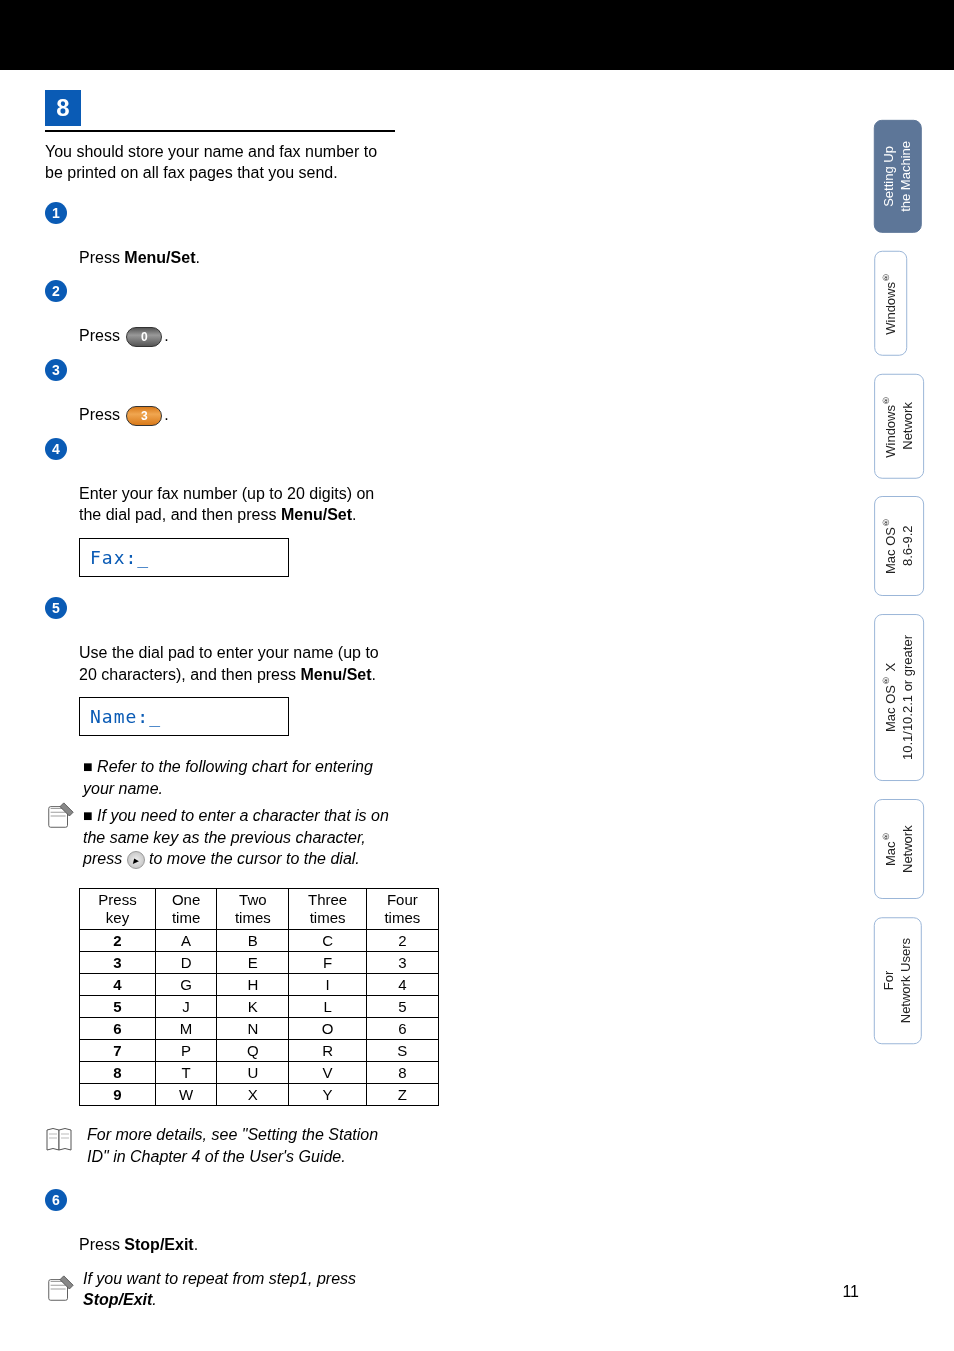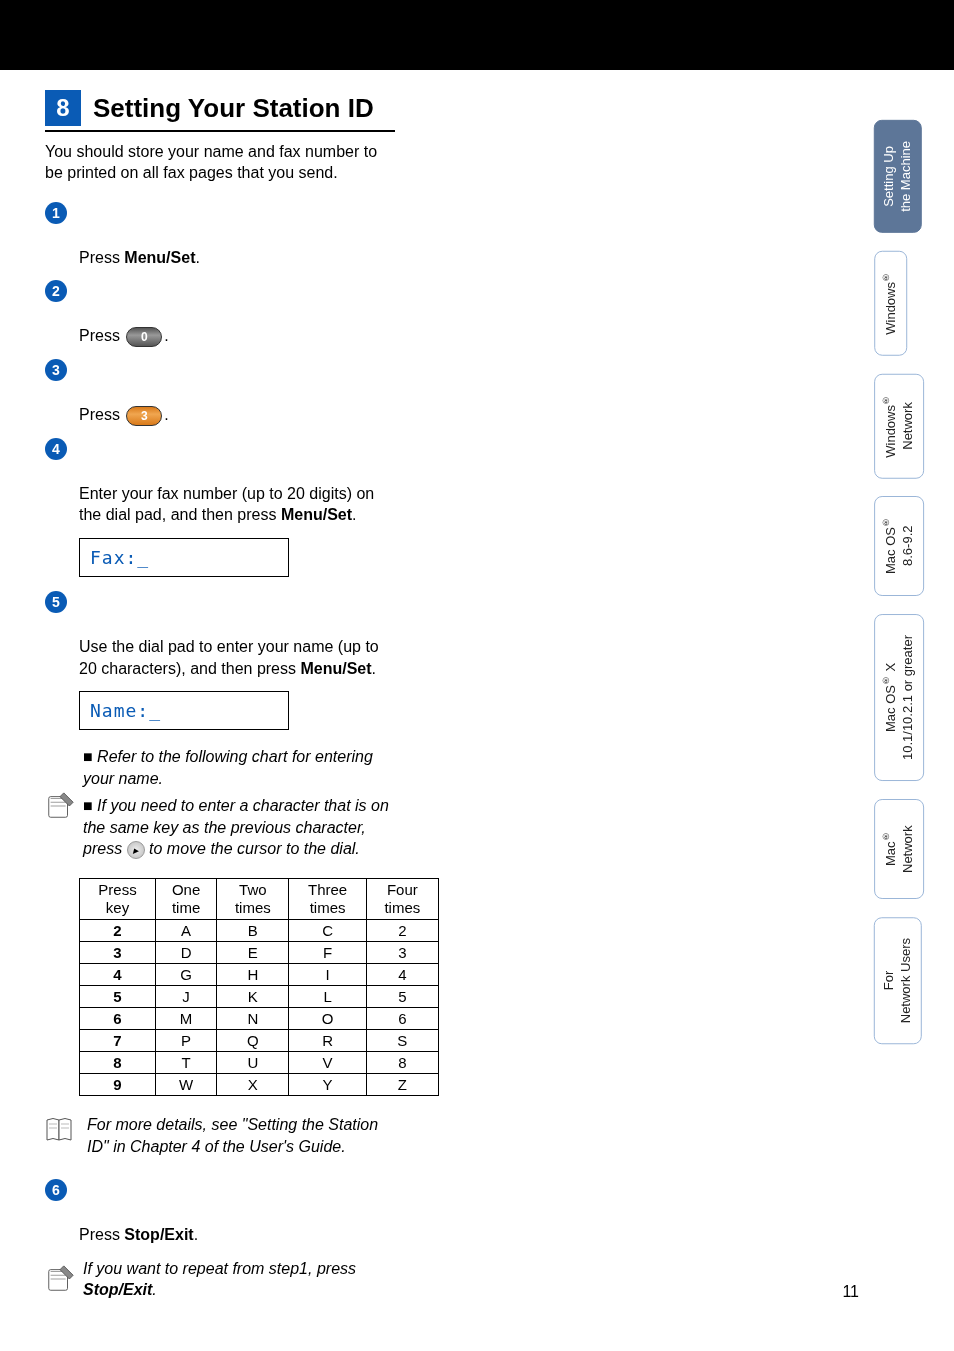--- a/index.html
+++ b/index.html
@@ -214,7 +214,6 @@
 
   <div class="section-header">
     <div class="section-num">8</div>
-    <div class="section-title">Setting Your Station ID</div>
   </div>
 
   <p class="intro">You should store your name and fax number to be printed on all fax pages that you send.</p>

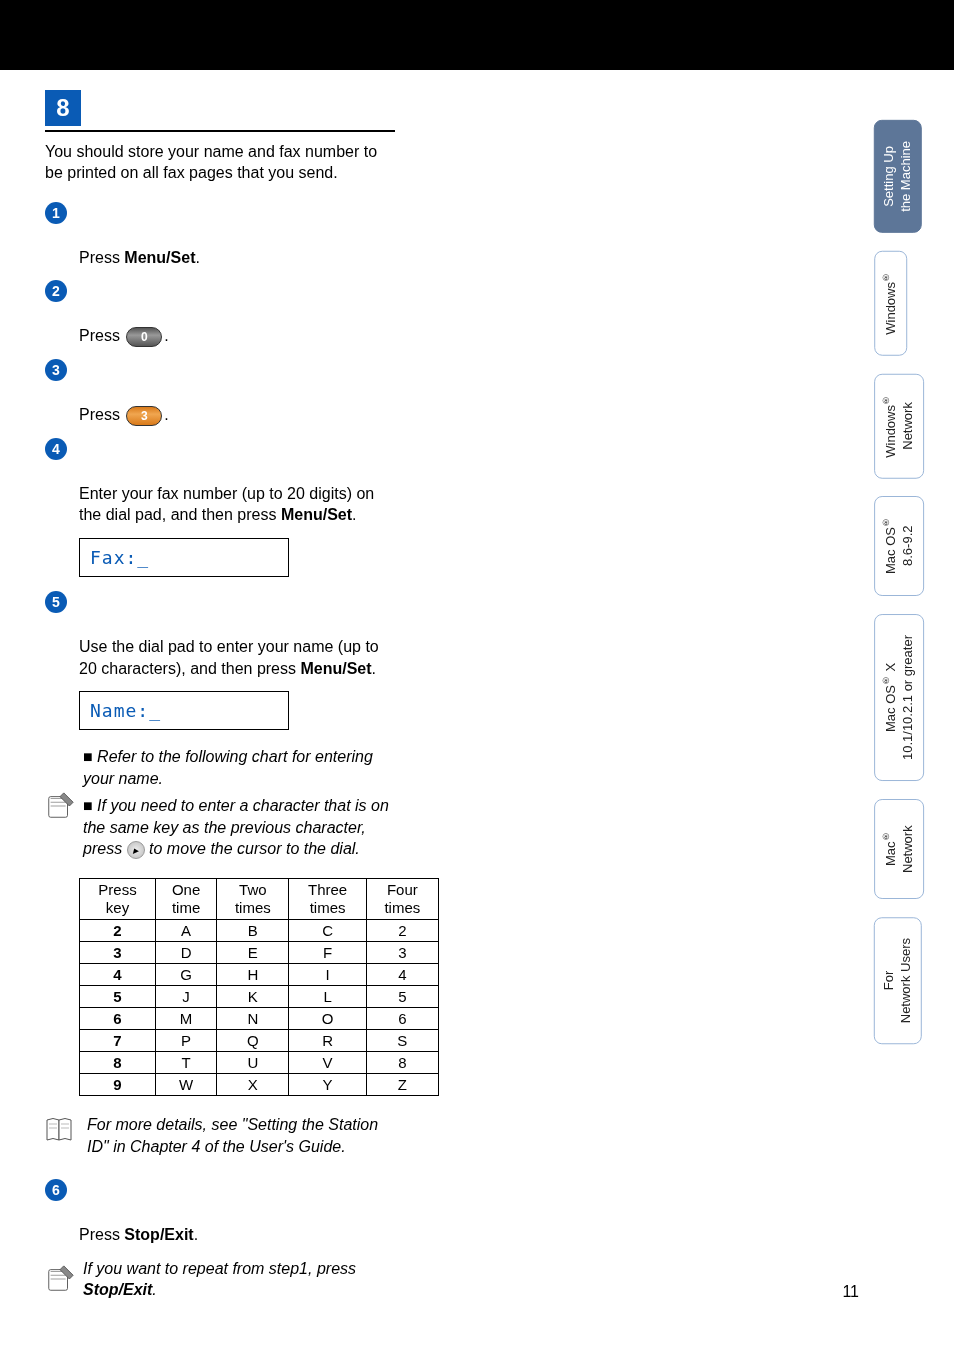--- a/index.html
+++ b/index.html
@@ -94,7 +94,7 @@
     .lcd-box {
       border: 1px solid #000;
       padding: 8px 10px;
-      margin: 8px 0 14px 34px;
+      margin: 8px 0 20px 34px;
       width: 210px;
       font-family: monospace;
       font-size: 18px;

